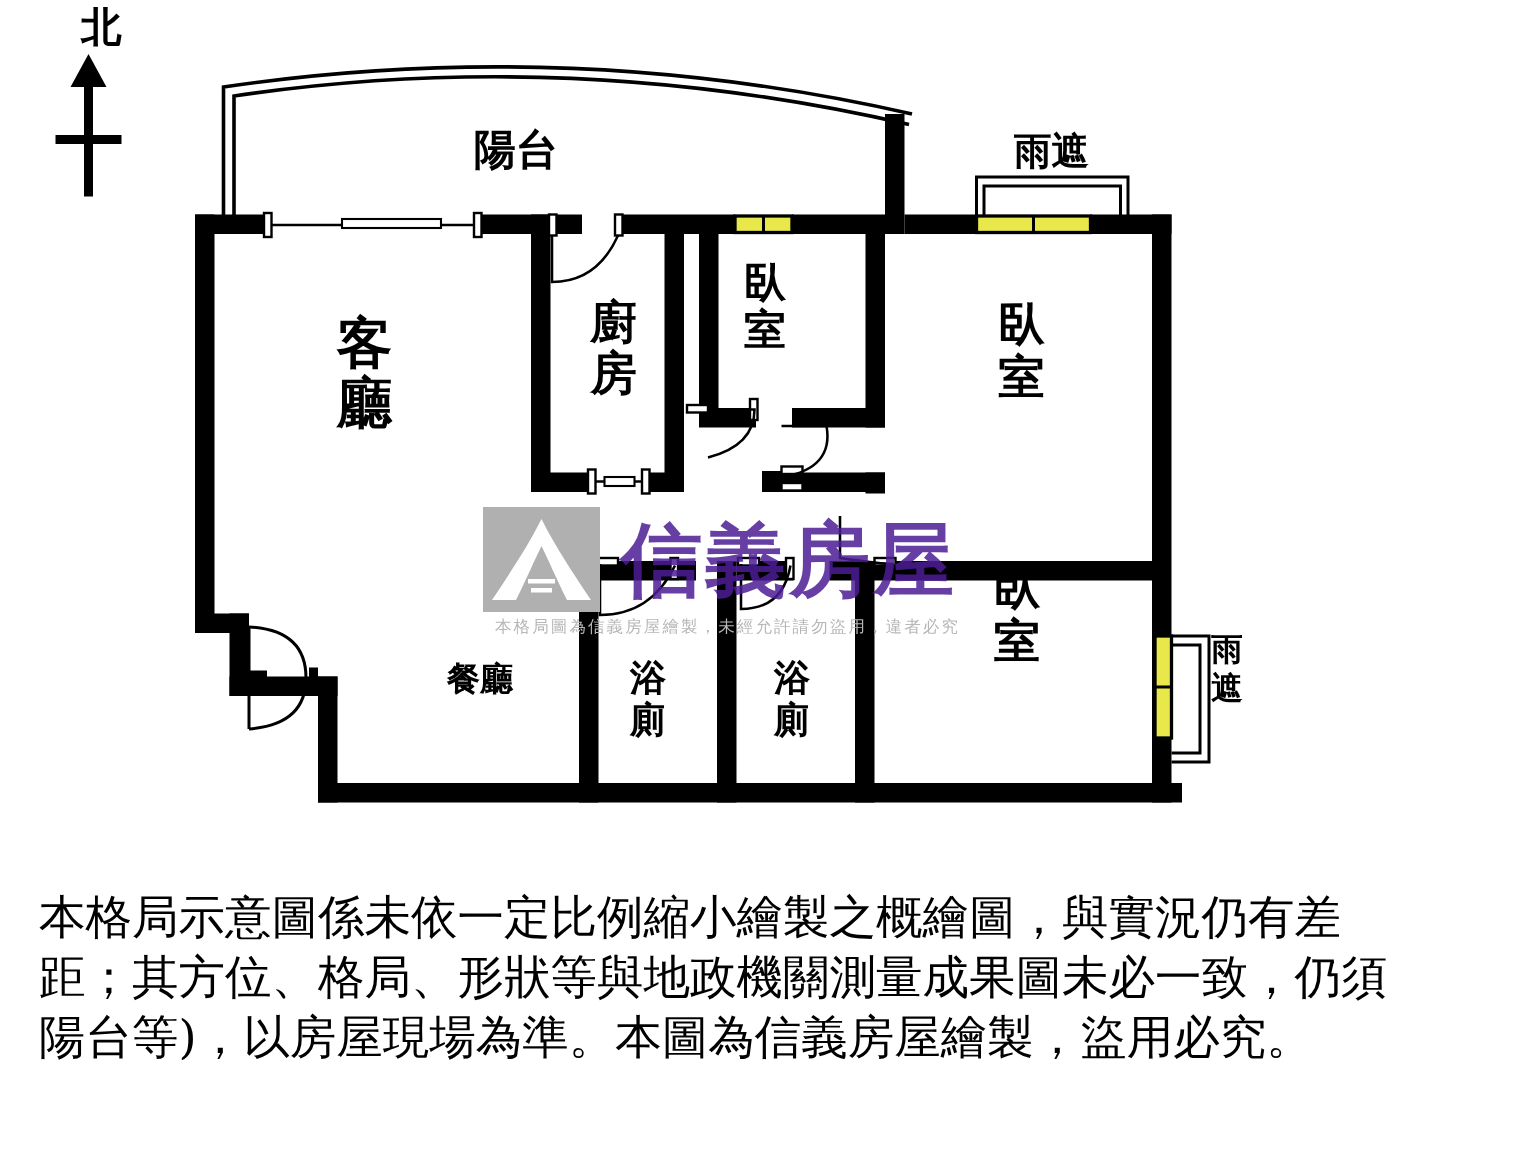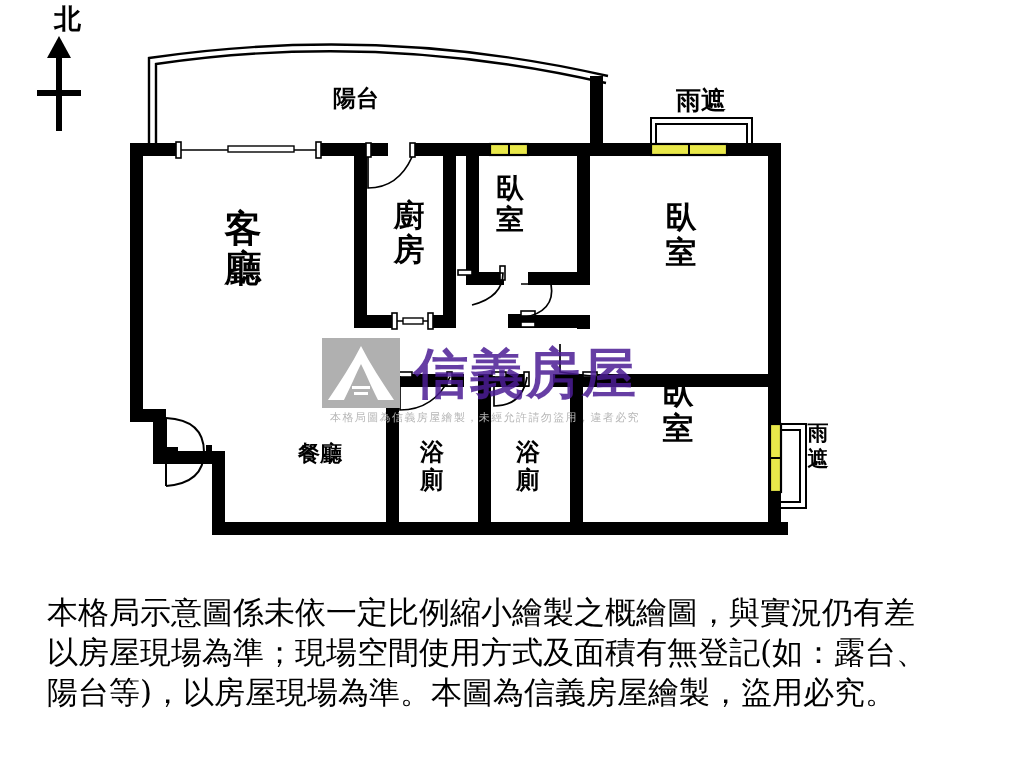--- a/index.html
+++ b/index.html
@@ -216,7 +216,7 @@
     </g>
   </svg>
 
-  <div class="rlabel" style="left:316px;top:86px;width:80px;font-size:23px;">陽台</div>
+  <div class="rlabel" style="left:304px;top:86px;width:80px;font-size:28px;">陽台</div>
   <div class="rlabel" style="left:200px;top:208px;width:86px;font-size:37px;line-height:40px;">客
 廳</div>
   <div class="rlabel" style="left:378px;top:198px;width:62px;font-size:31px;line-height:34px;">廚

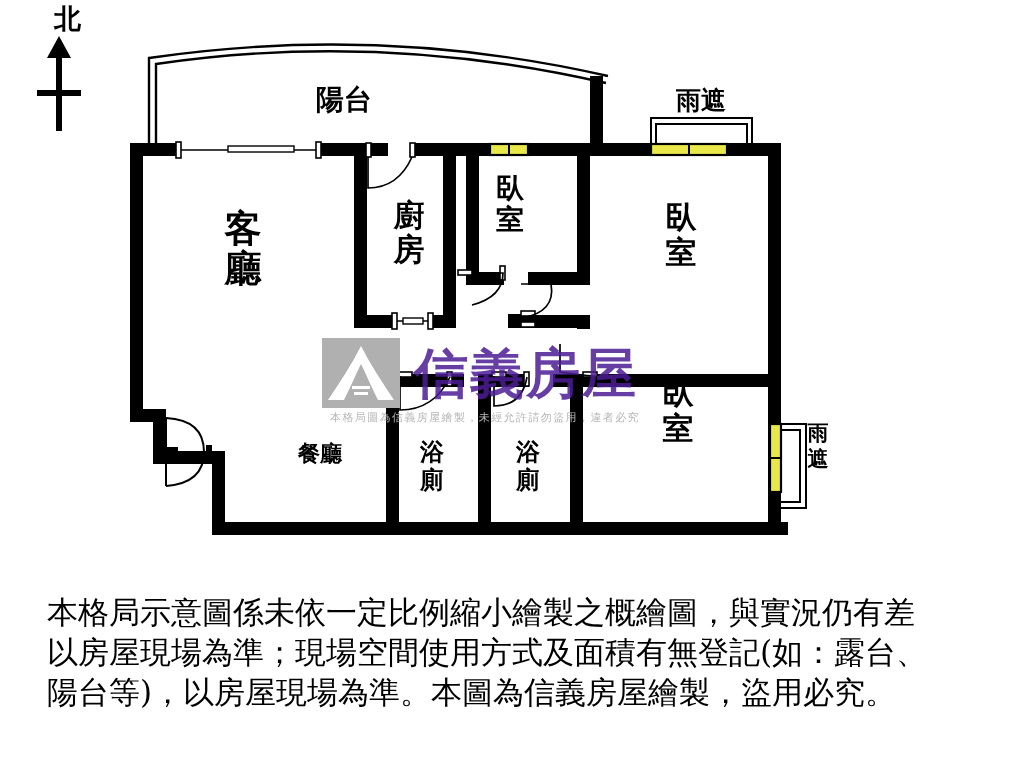--- a/index.html
+++ b/index.html
@@ -54,7 +54,7 @@
     position:absolute;left:26px;top:592px;width:975px;
     font-size:31px;line-height:40px;letter-spacing:0px;
     font-family:"DejaVu Serif","Liberation Serif",serif;
-    color:#000;text-align:justify;text-align-last:left;margin-left:21px;
+    color:#000;text-align:justify;text-align-last:left;
   }
   .disclaimer span{display:block;white-space:nowrap;}
 </style>

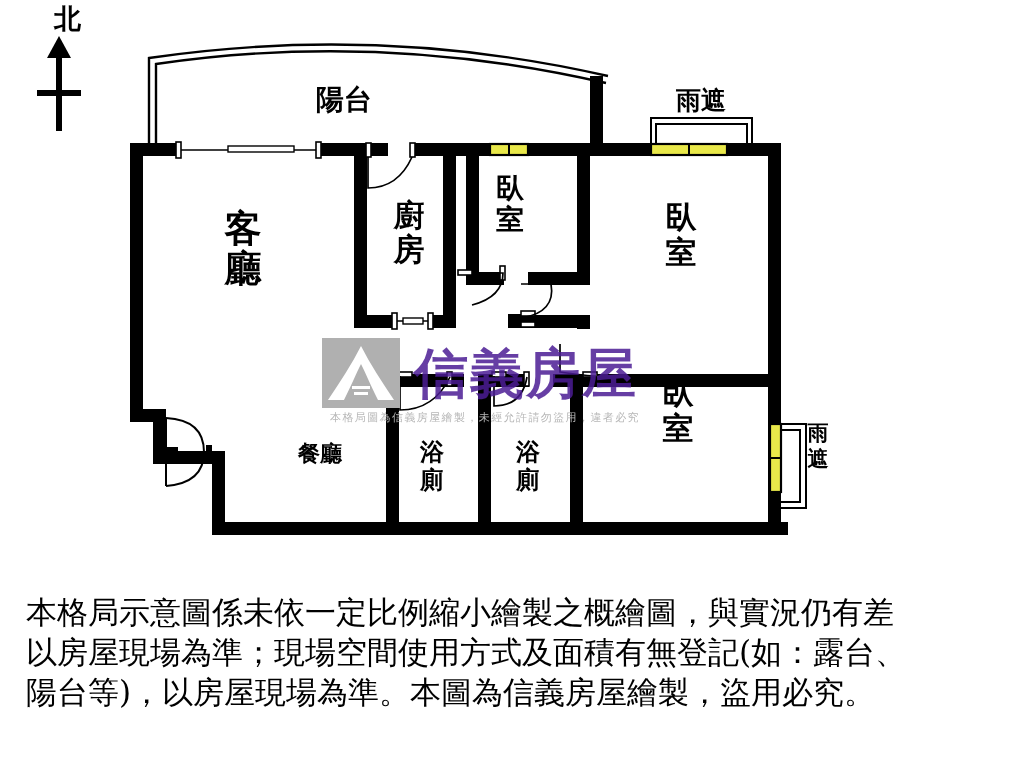--- a/index.html
+++ b/index.html
@@ -250,6 +250,7 @@
 
   <div class="disclaimer">
     <span>本格局示意圖係未依一定比例縮小繪製之概繪圖，與實況仍有差</span>
+    <span>距；其方位、格局、形狀等與地政機關測量成果圖未必一致，仍須</span>
     <span>以房屋現場為準；現場空間使用方式及面積有無登記(如：露台、</span>
     <span>陽台等)，以房屋現場為準。本圖為信義房屋繪製，盜用必究。</span>
   </div>

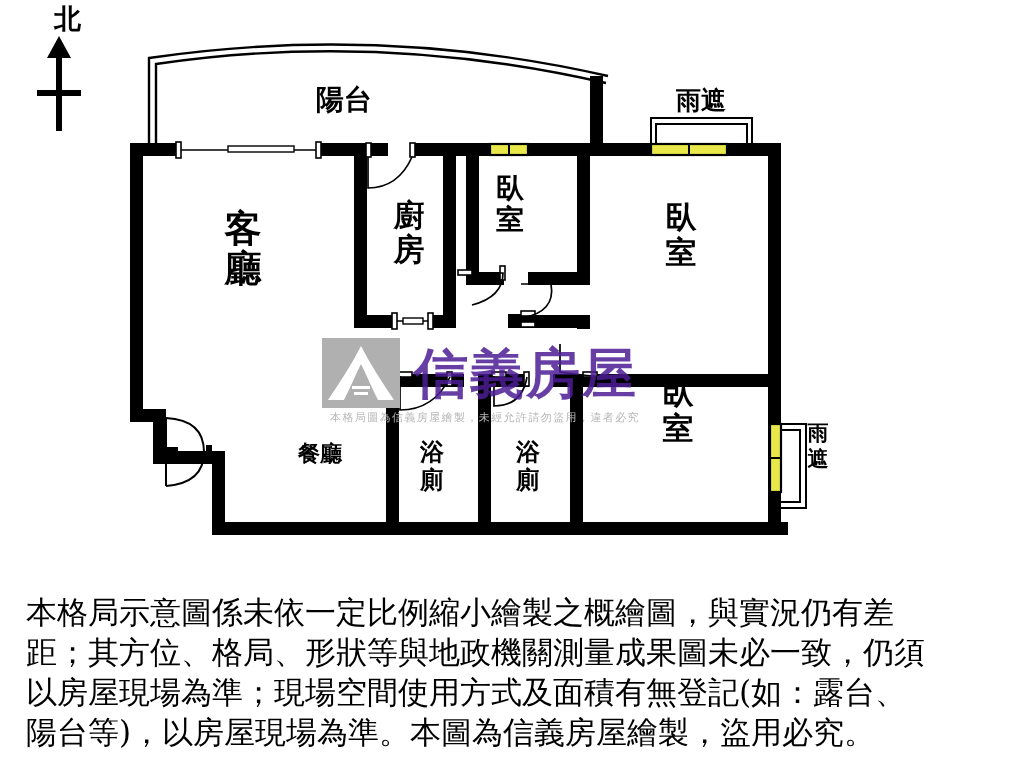--- a/index.html
+++ b/index.html
@@ -251,7 +251,6 @@
   <div class="disclaimer">
     <span>本格局示意圖係未依一定比例縮小繪製之概繪圖，與實況仍有差</span>
     <span>距；其方位、格局、形狀等與地政機關測量成果圖未必一致，仍須</span>
-    <span>以房屋現場為準；現場空間使用方式及面積有無登記(如：露台、</span>
     <span>陽台等)，以房屋現場為準。本圖為信義房屋繪製，盜用必究。</span>
   </div>
 

